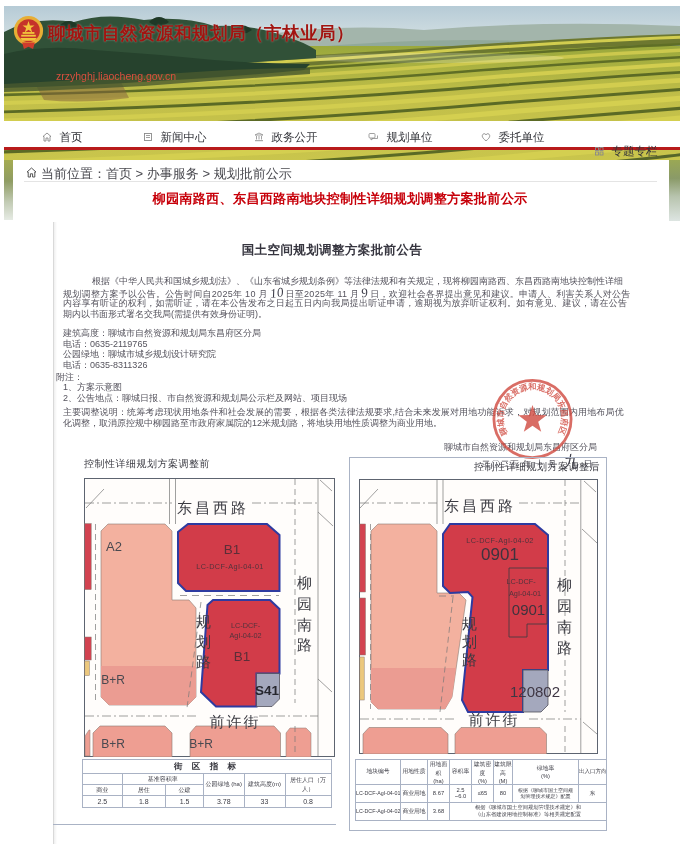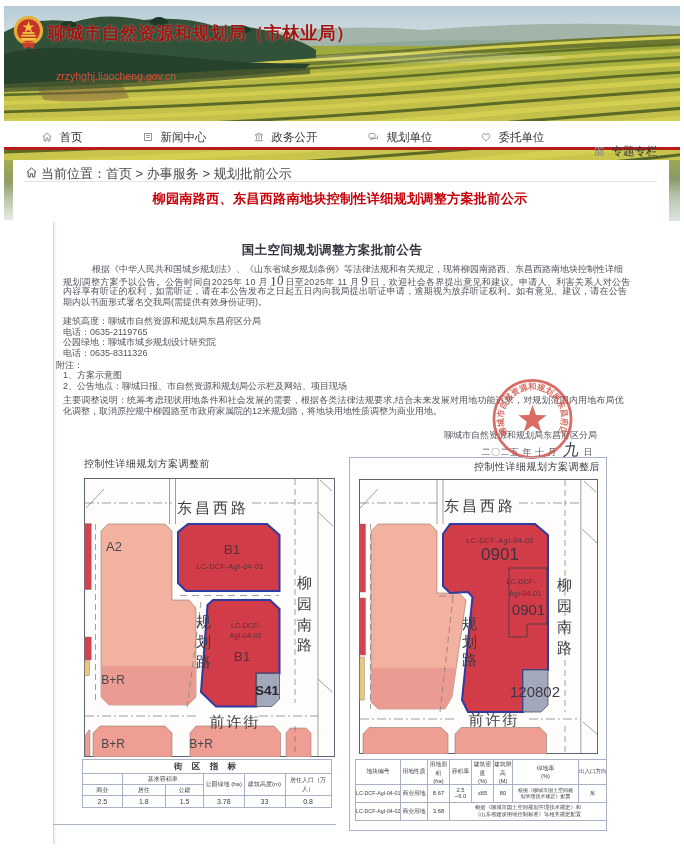--- a/index.html
+++ b/index.html
@@ -5,7 +5,7 @@
 html,body{margin:0;padding:0;}
 body{width:684px;height:860px;background:#ffffff;font-family:"Liberation Sans",sans-serif;position:relative;overflow:hidden;}
 .abs{position:absolute;}
-.ln{position:absolute;white-space:nowrap;font-size:9px;color:#55535d;line-height:13px;height:13px;letter-spacing:0;}
+.ln{position:absolute;white-space:nowrap;font-size:9px;color:#55535d;line-height:13px;height:13px;letter-spacing:0;margin-top:12px;}
 .hw{font-family:"Liberation Serif",serif;font-style:italic;font-size:13px;color:#3c3c48;display:inline-block;transform:rotate(-8deg);}
 table{border-collapse:collapse;table-layout:fixed;}
 td{border:1px solid #a9b2c4;text-align:center;vertical-align:middle;padding:0;color:#3b3b44;overflow:hidden;}

